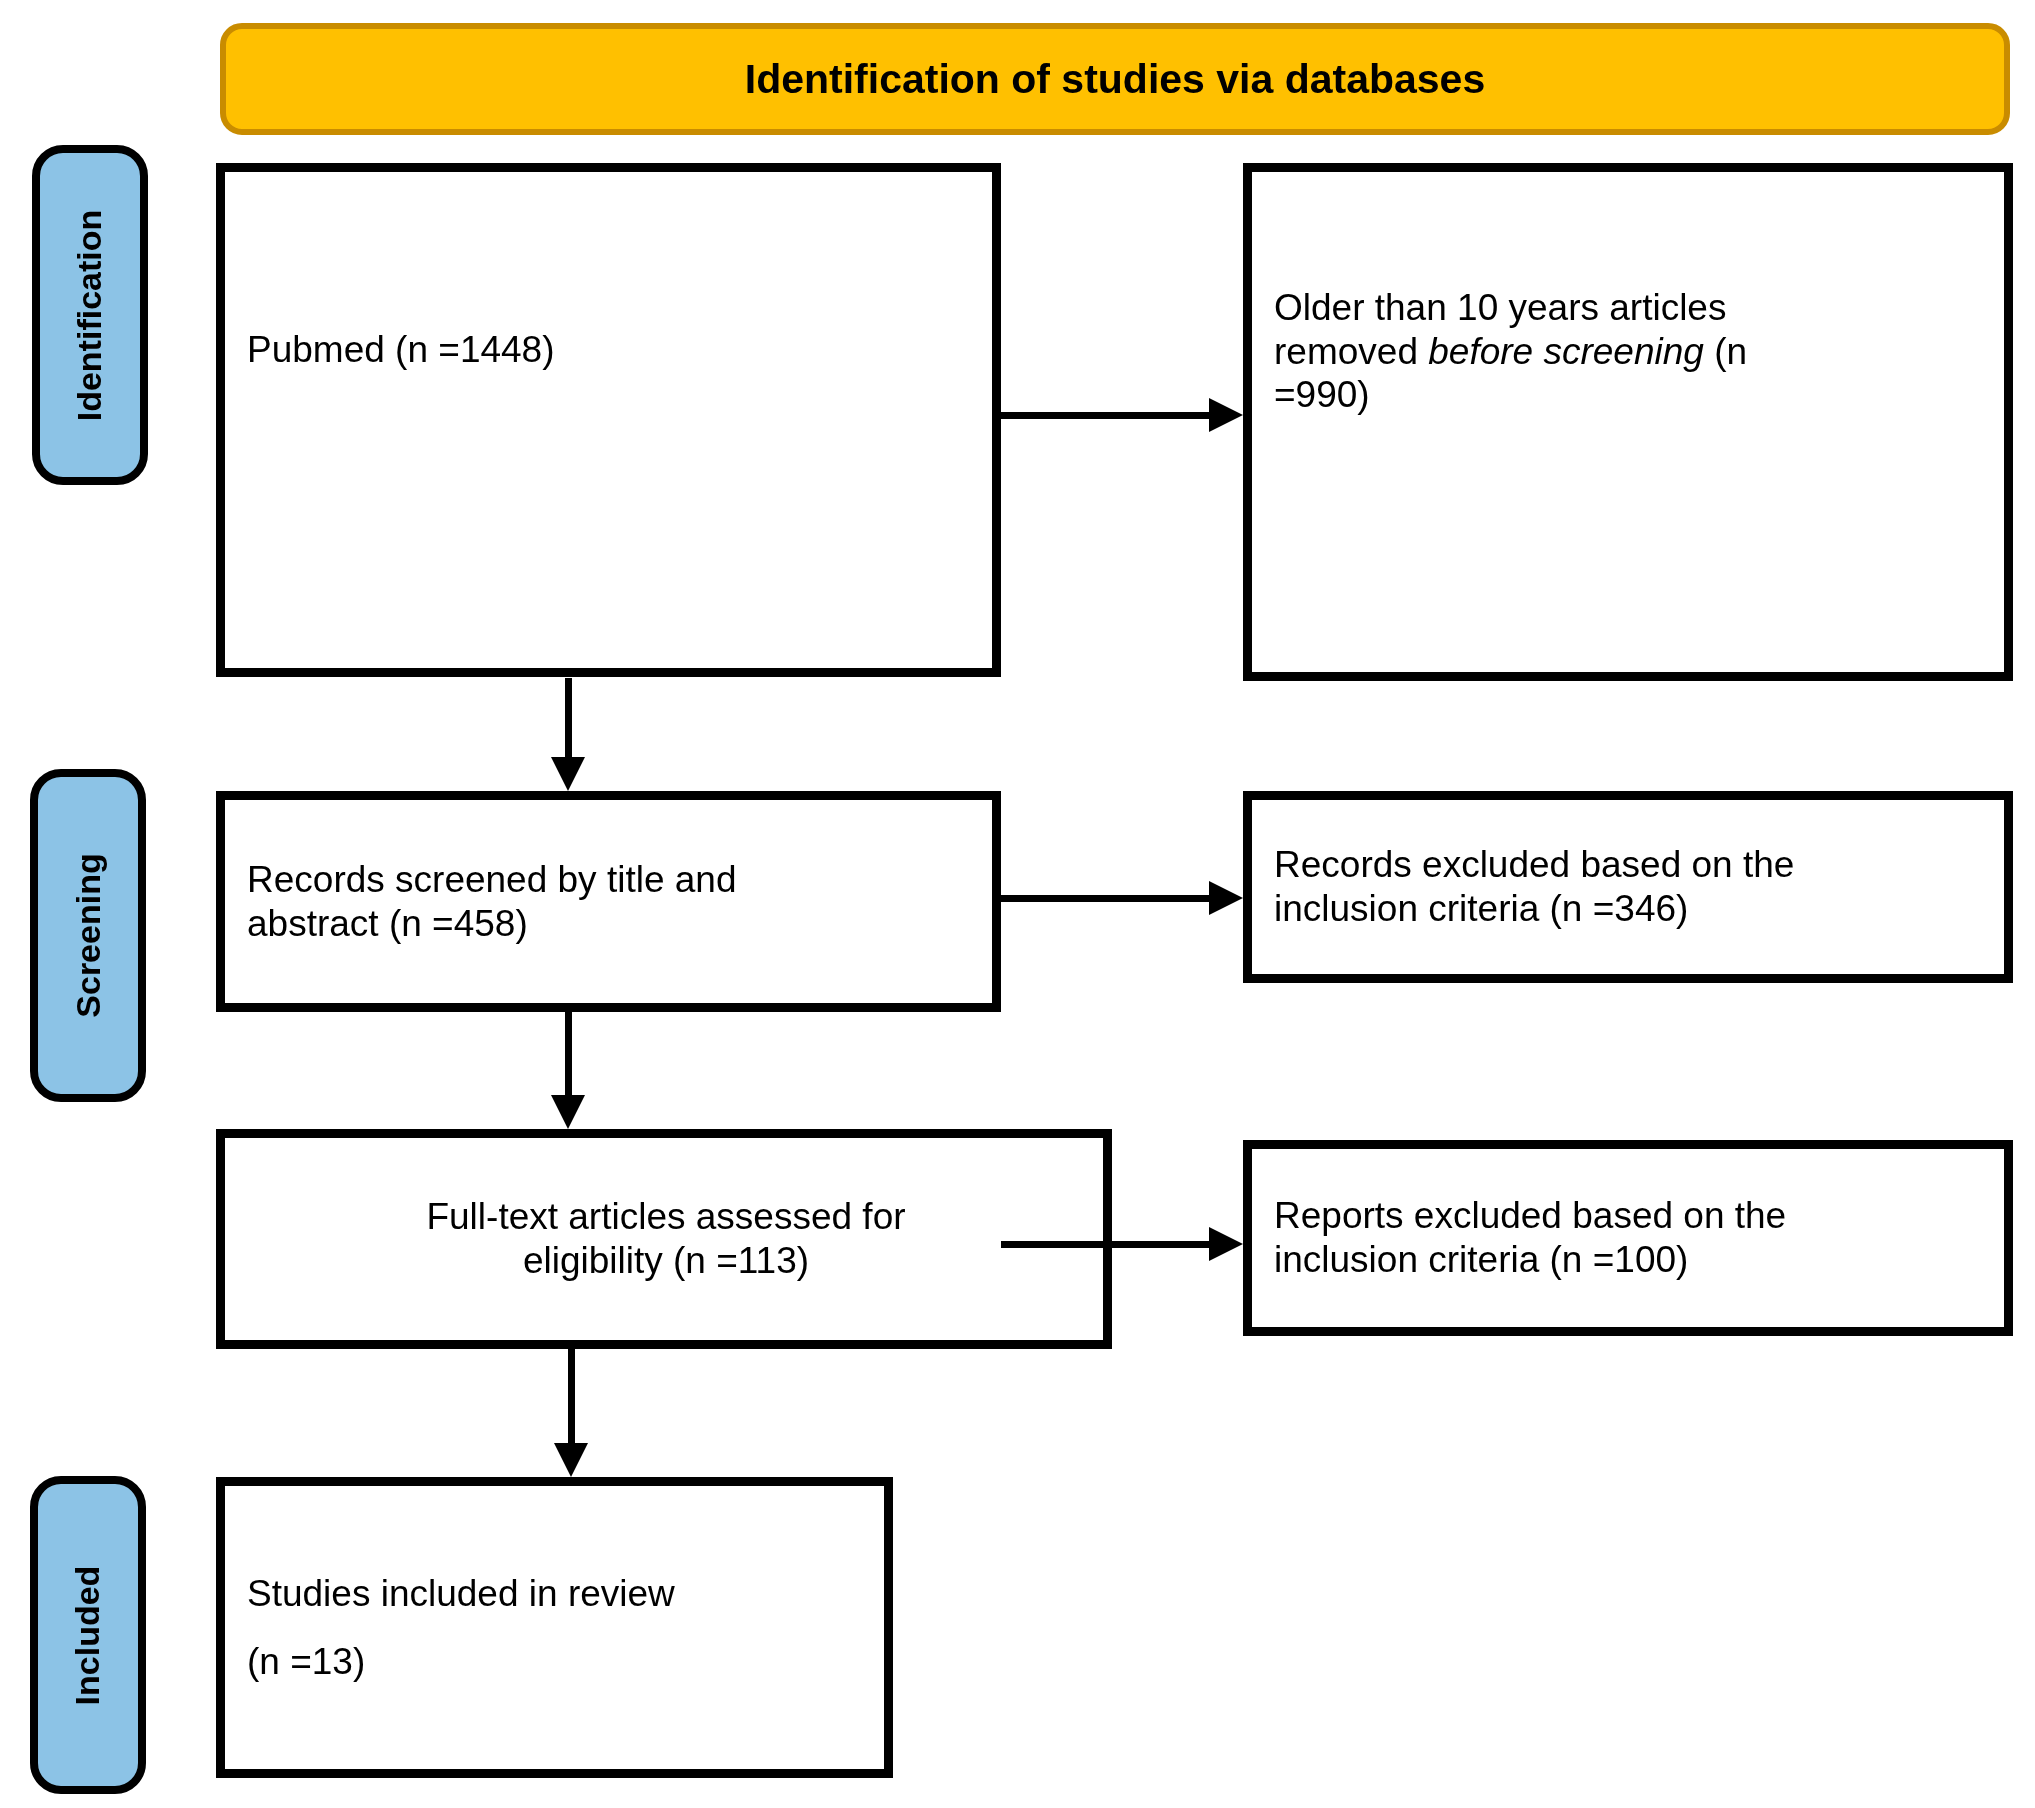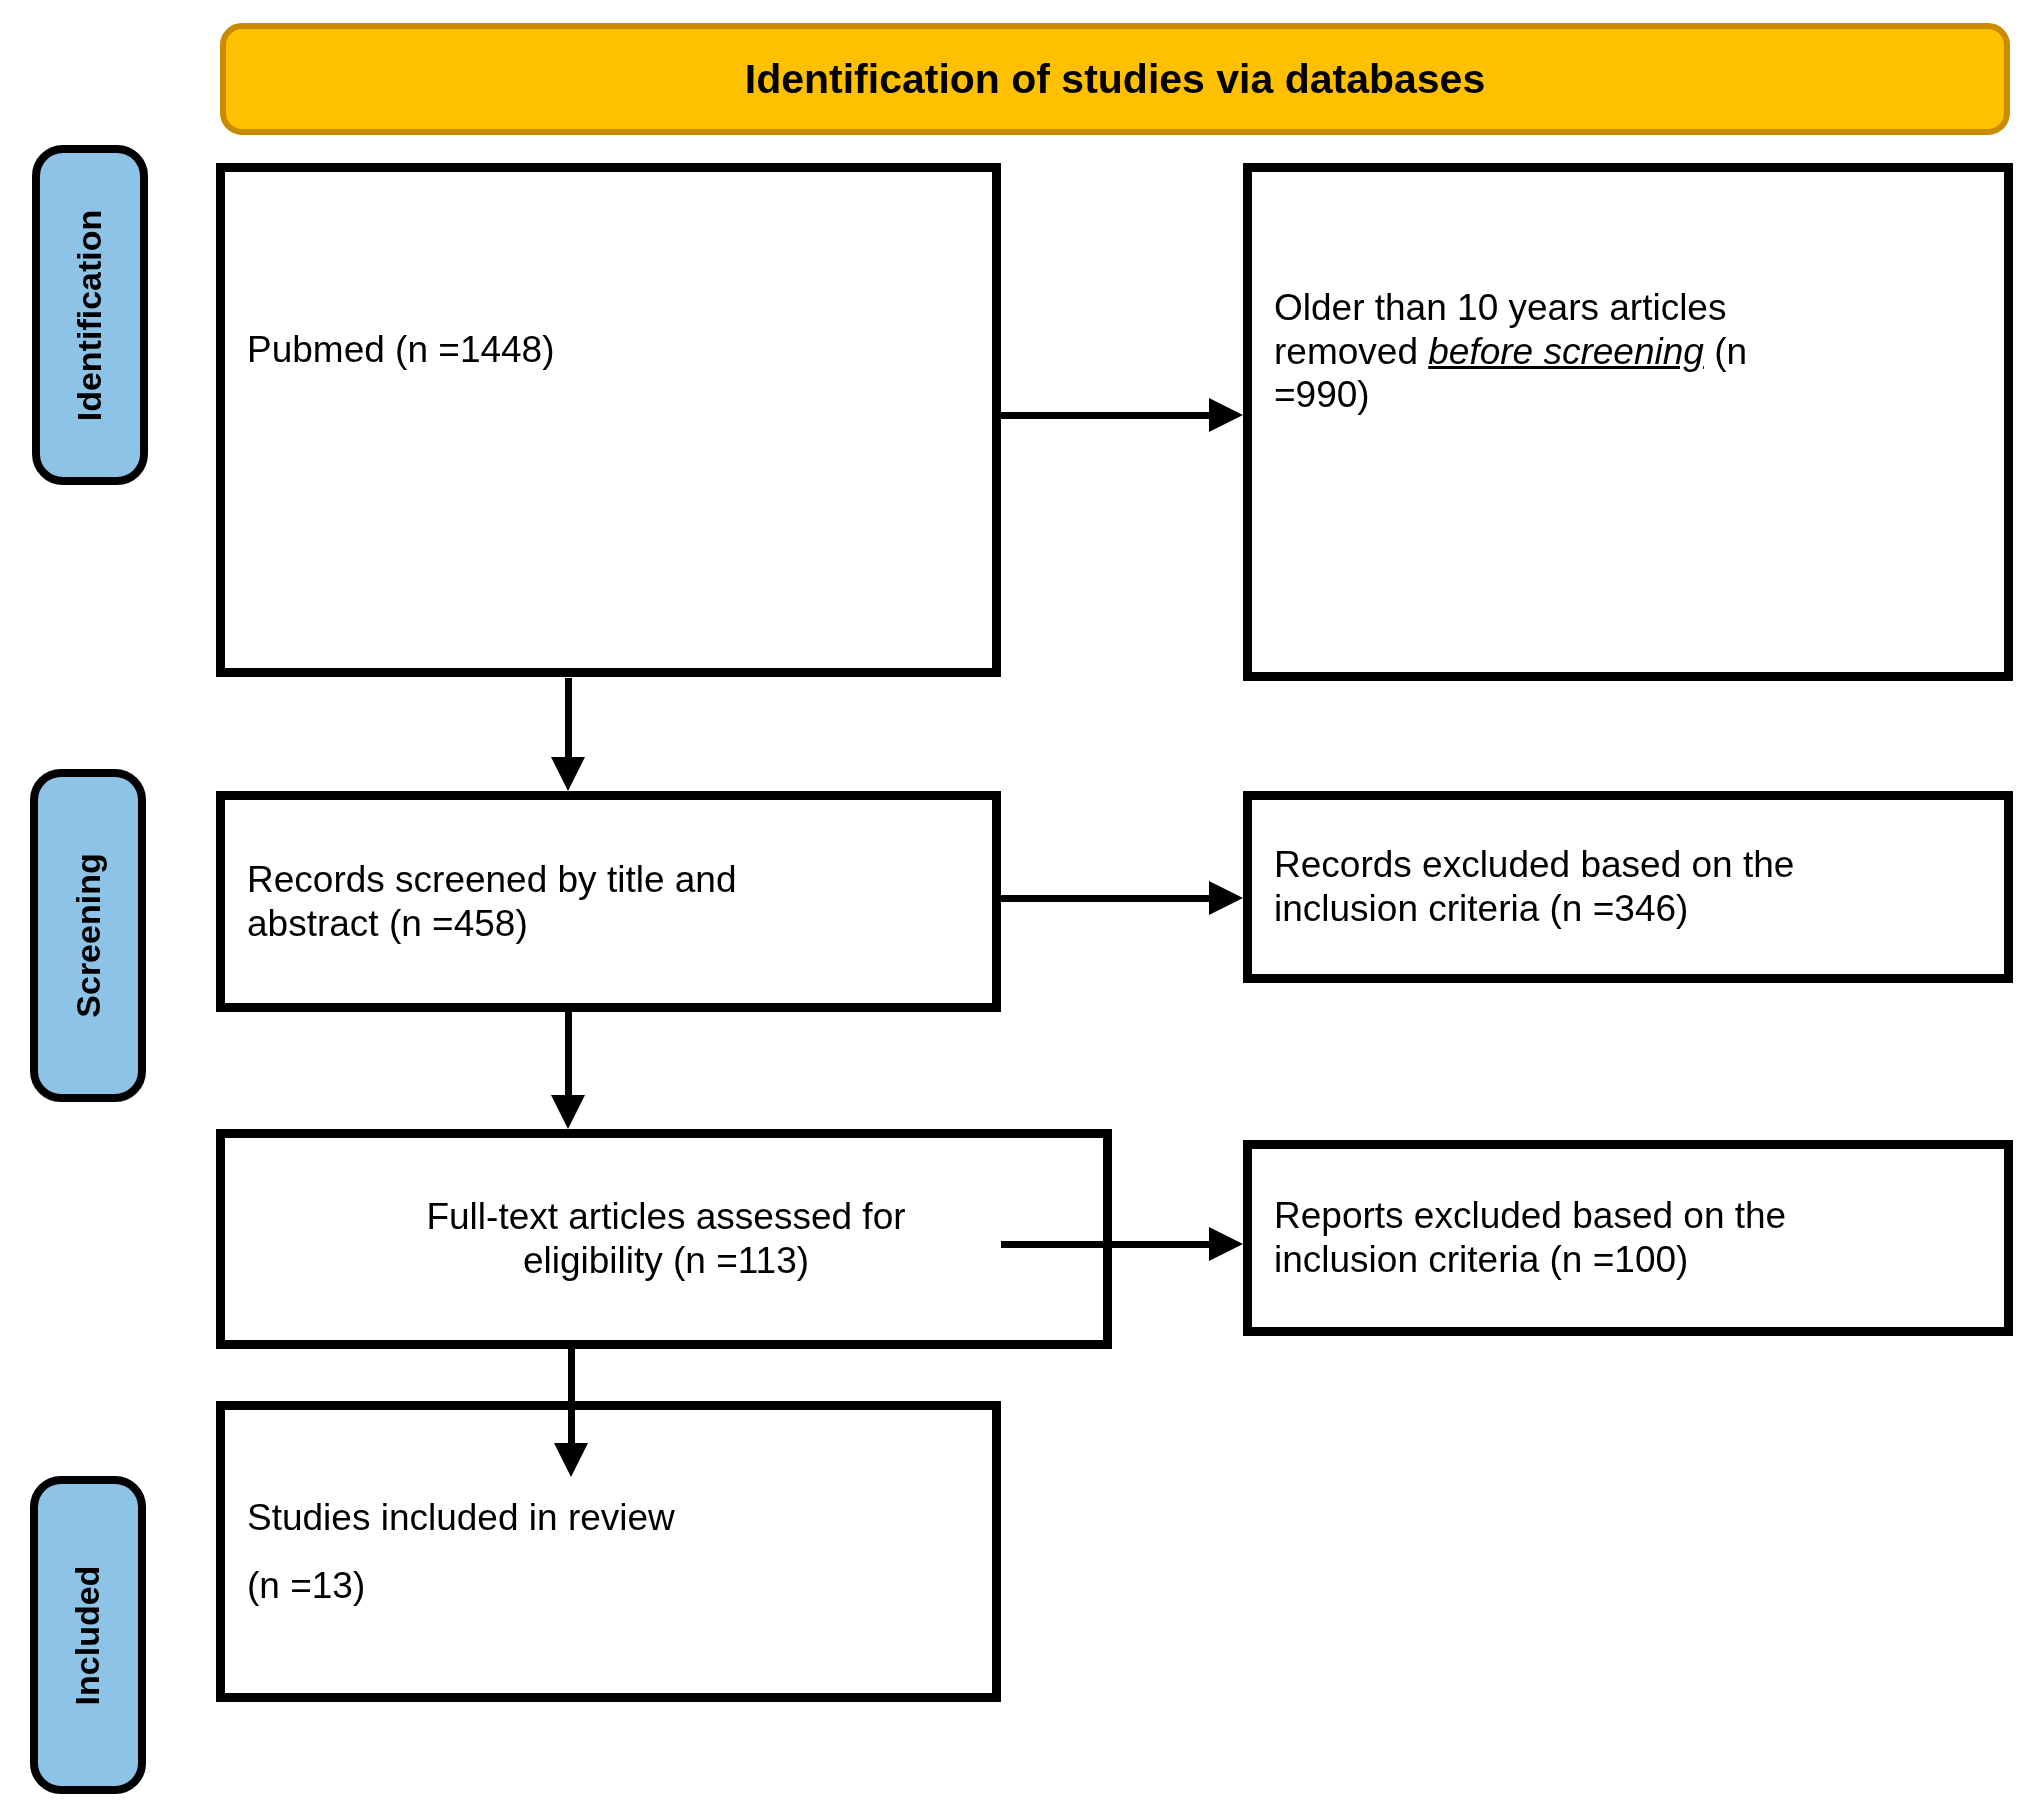--- a/index.html
+++ b/index.html
@@ -56,7 +56,7 @@
   }
   .fbox .line { display: block; }
   .fbox.row1 { padding-bottom: 141px; }   
-  .em { font-style: italic; text-decoration: underline; }
+  .em { font-style: italic; }
 
   .box-identified       { left: 216px;  top: 155px;  width: 785px; height: 514px; }
   .box-removed          { left: 1243px; top: 155px;  width: 770px; height: 518px; }

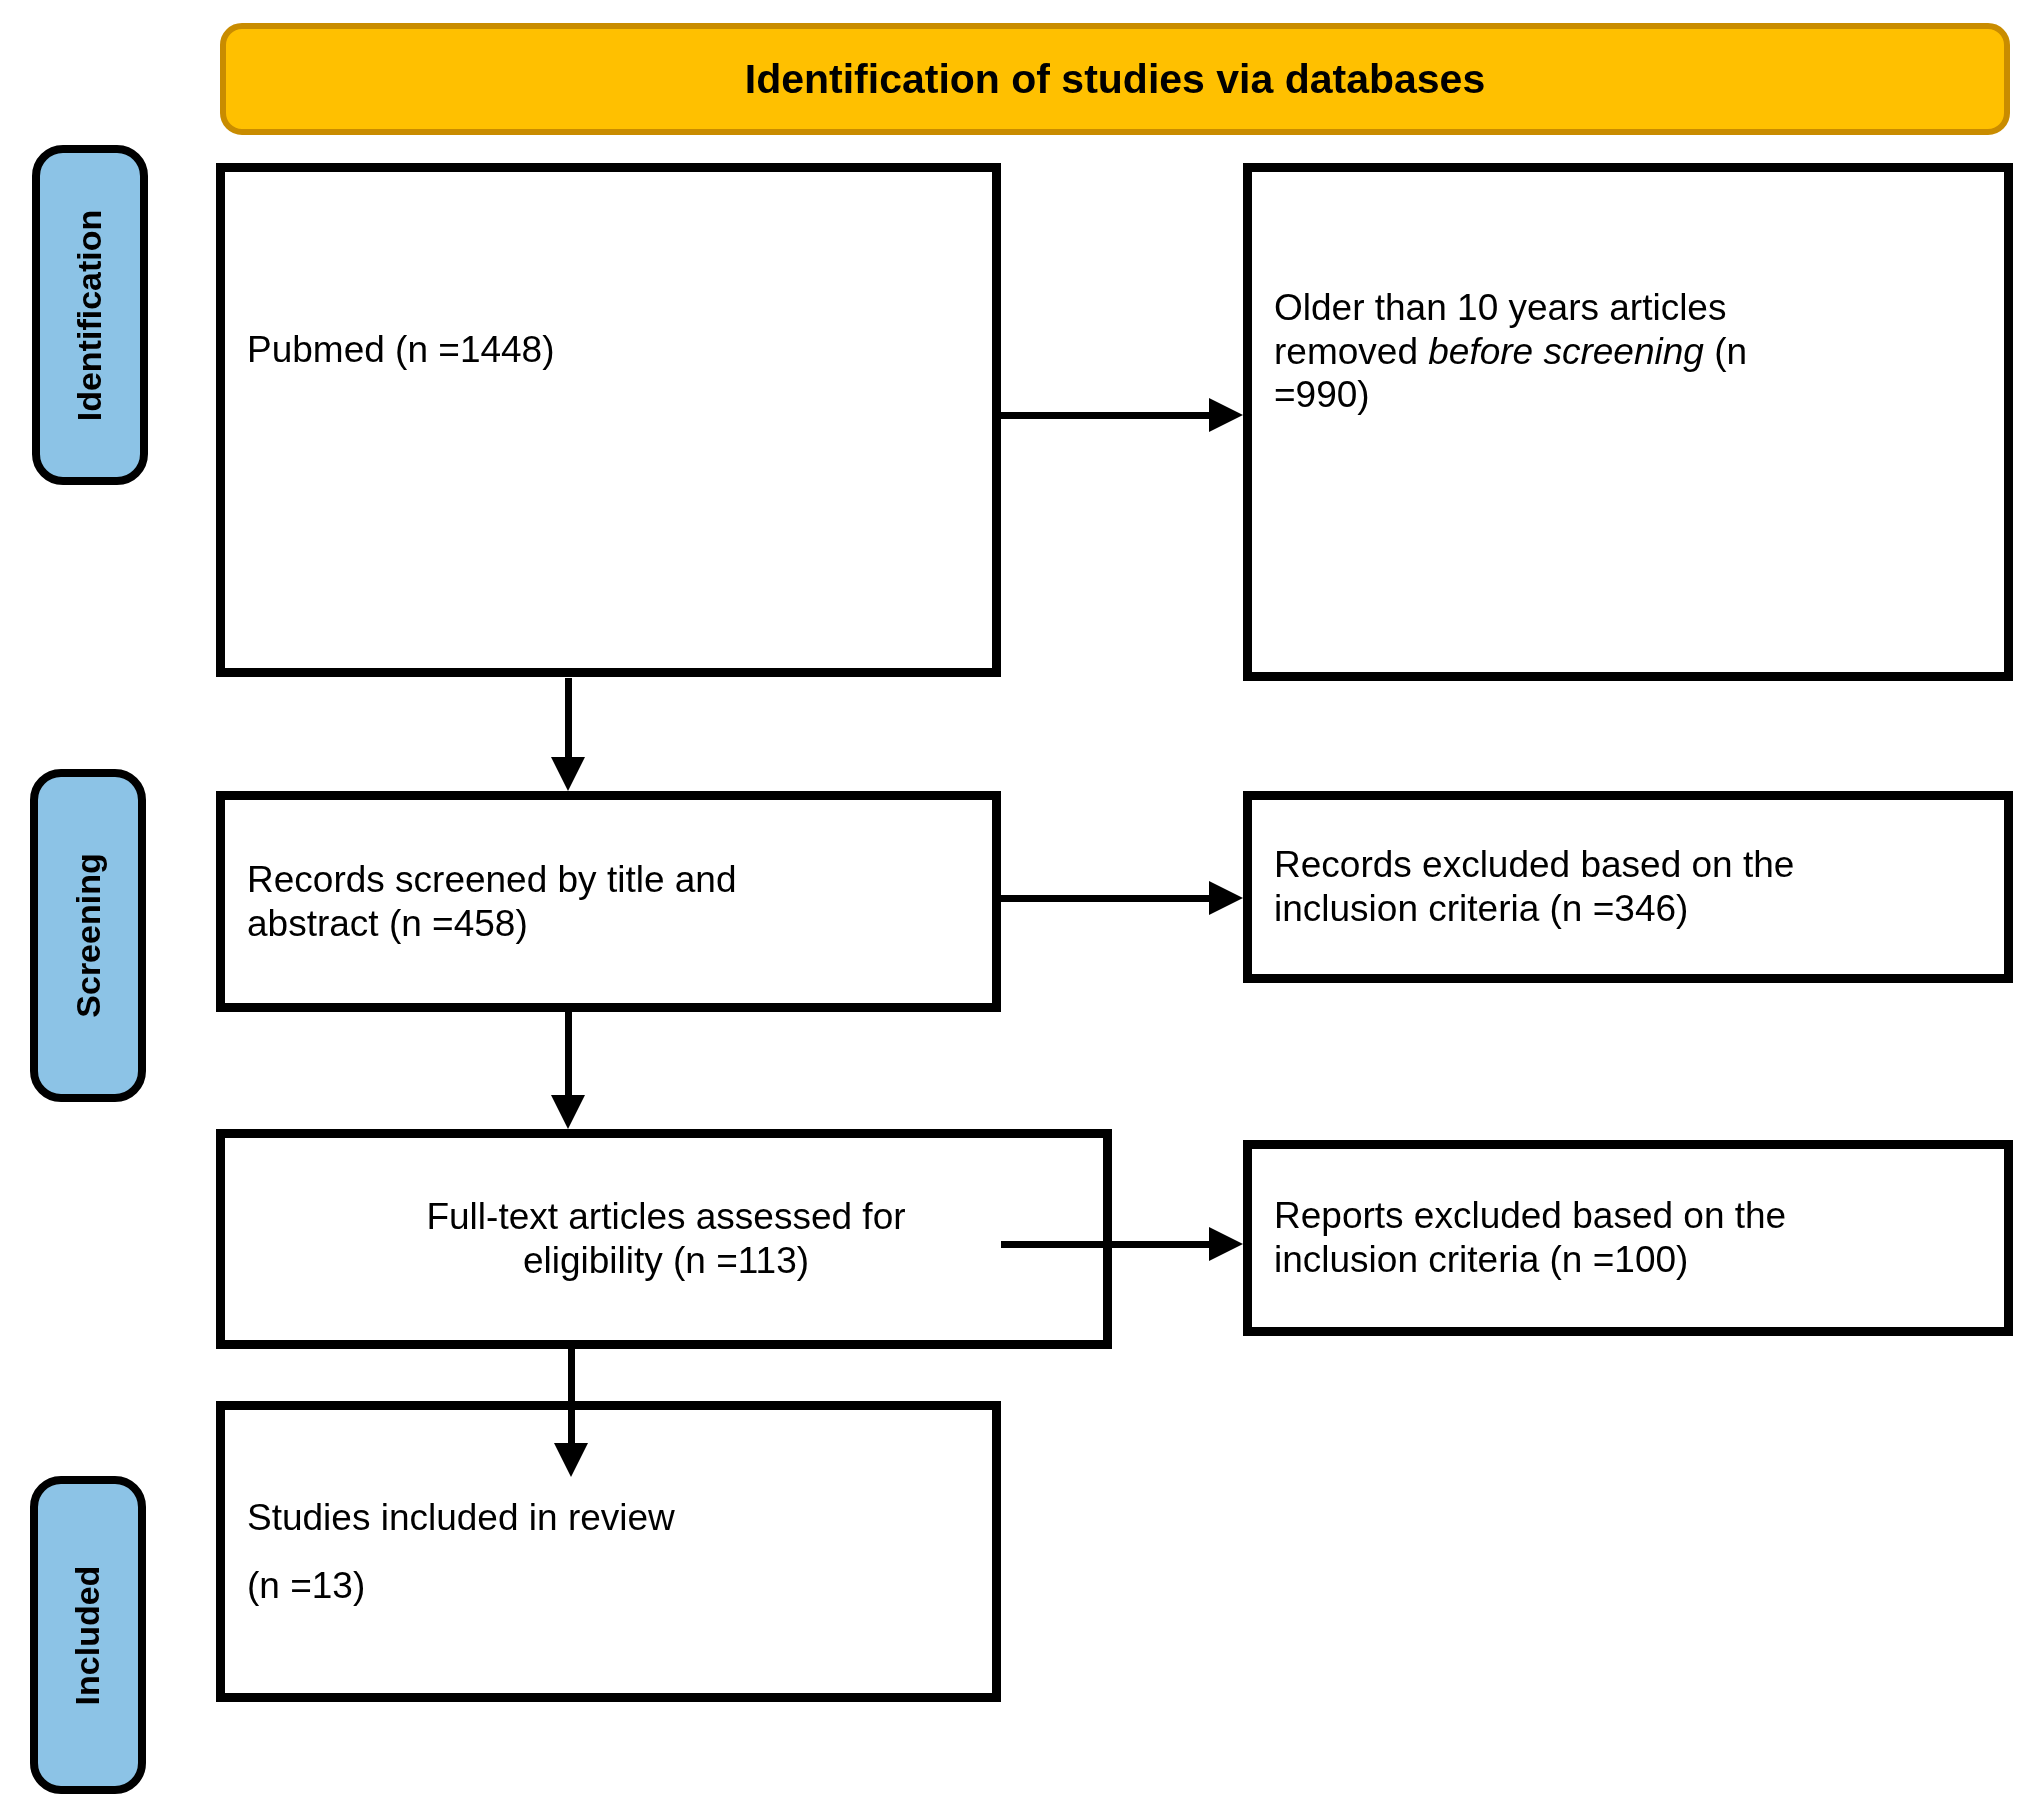--- a/index.html
+++ b/index.html
@@ -64,7 +64,7 @@
   .box-records-excluded { left: 1243px; top: 783px; width: 770px; height: 192px; }
   .box-fulltext         { left: 216px;  top: 1121px; width: 896px; height: 220px; align-items: center; }
   .box-reports-excluded { left: 1243px; top: 1132px; width: 770px; height: 196px; }
-  .box-included         { left: 216px;  top: 1393px; width: 785px; height: 301px; gap: 24px; }
+  .box-included         { left: 216px;  top: 1469px; width: 677px; height: 301px; gap: 24px; }
 
   
   .vline { position: absolute; width: 6.7px; background: #000000; }

